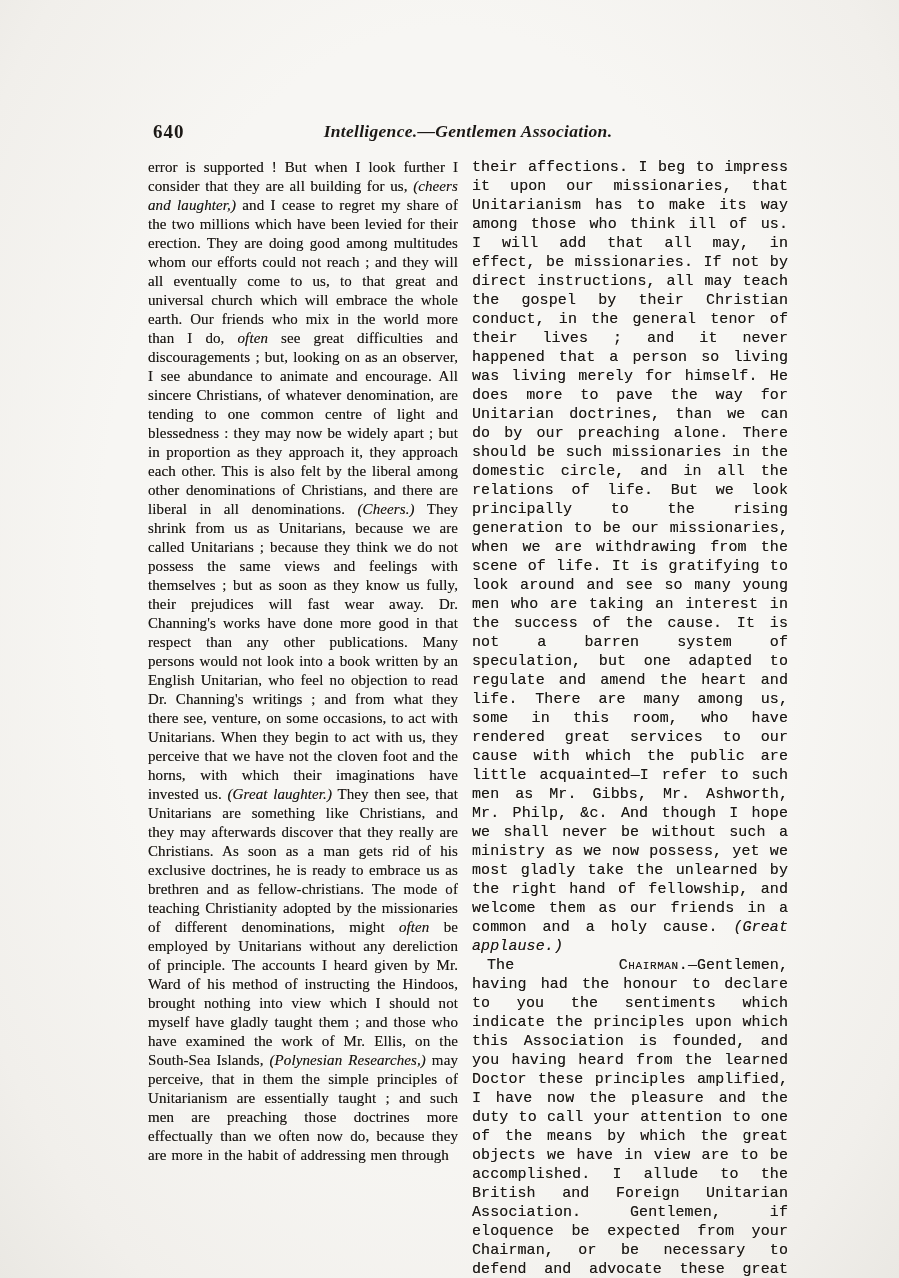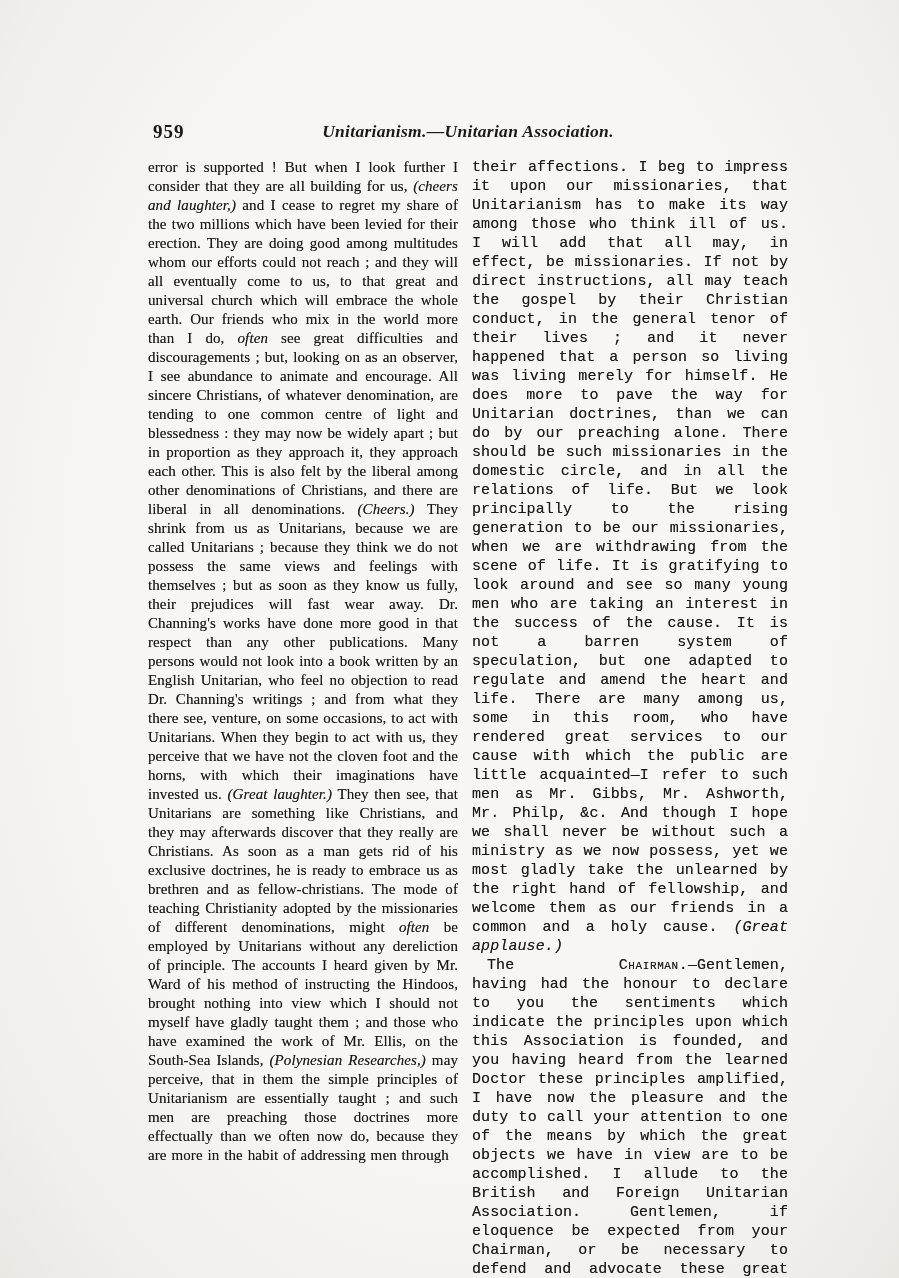--- a/index.html
+++ b/index.html
@@ -70,7 +70,7 @@
 
 <div class="sheet">
   <header class="running-head">
-    <span class="pagenum">959</span>
+    <span class="pagenum">640</span>
     <span class="running-title">Unitarianism.—Unitarian Association.</span>
   </header>
   <main class="textblock">

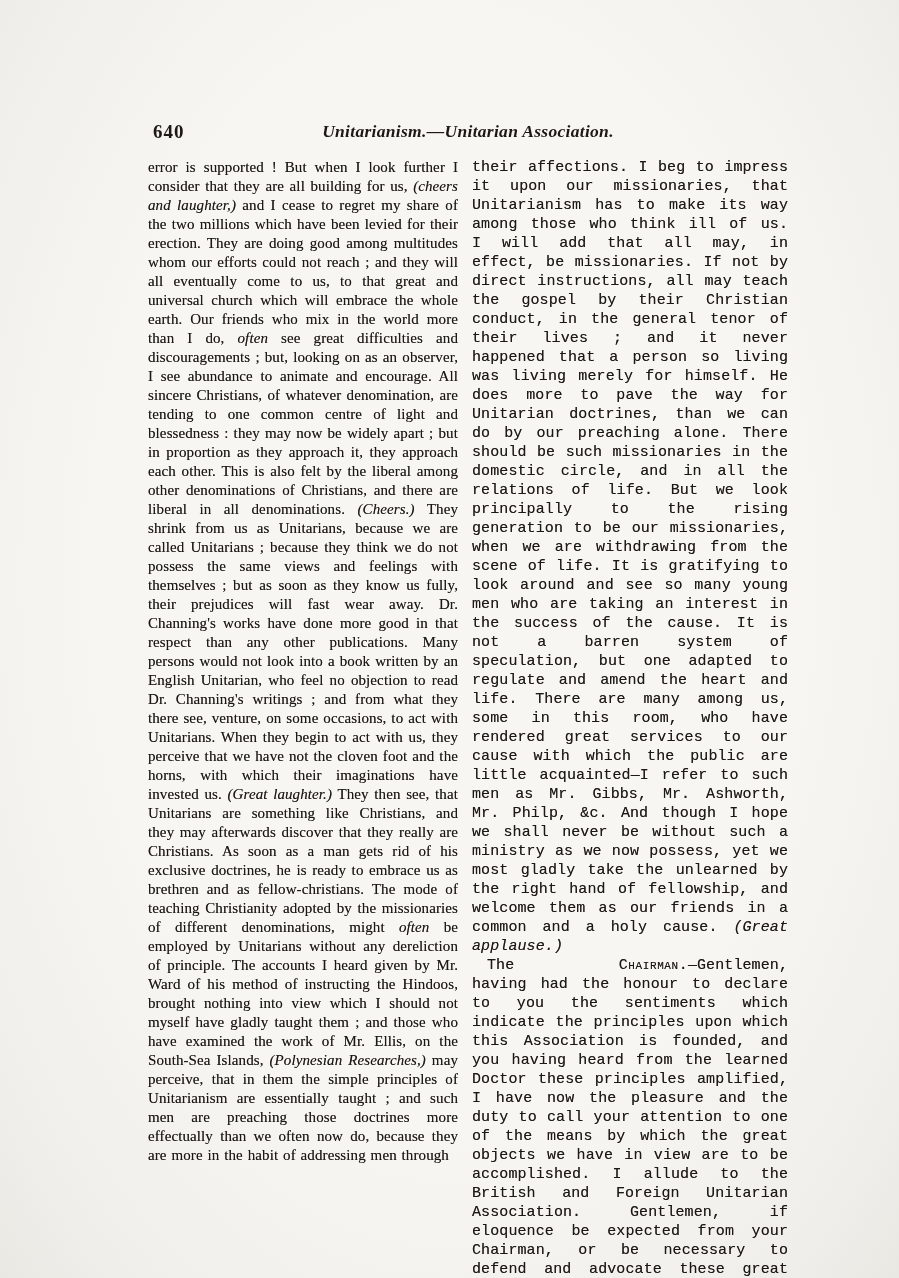--- a/index.html
+++ b/index.html
@@ -71,7 +71,7 @@
 <div class="sheet">
   <header class="running-head">
     <span class="pagenum">640</span>
-    <span class="running-title">Unitarianism.—Unitarian Association.</span>
+    <span class="running-title">Intelligence.—Gentlemen Association.</span>
   </header>
   <main class="textblock">
     <div class="col">

